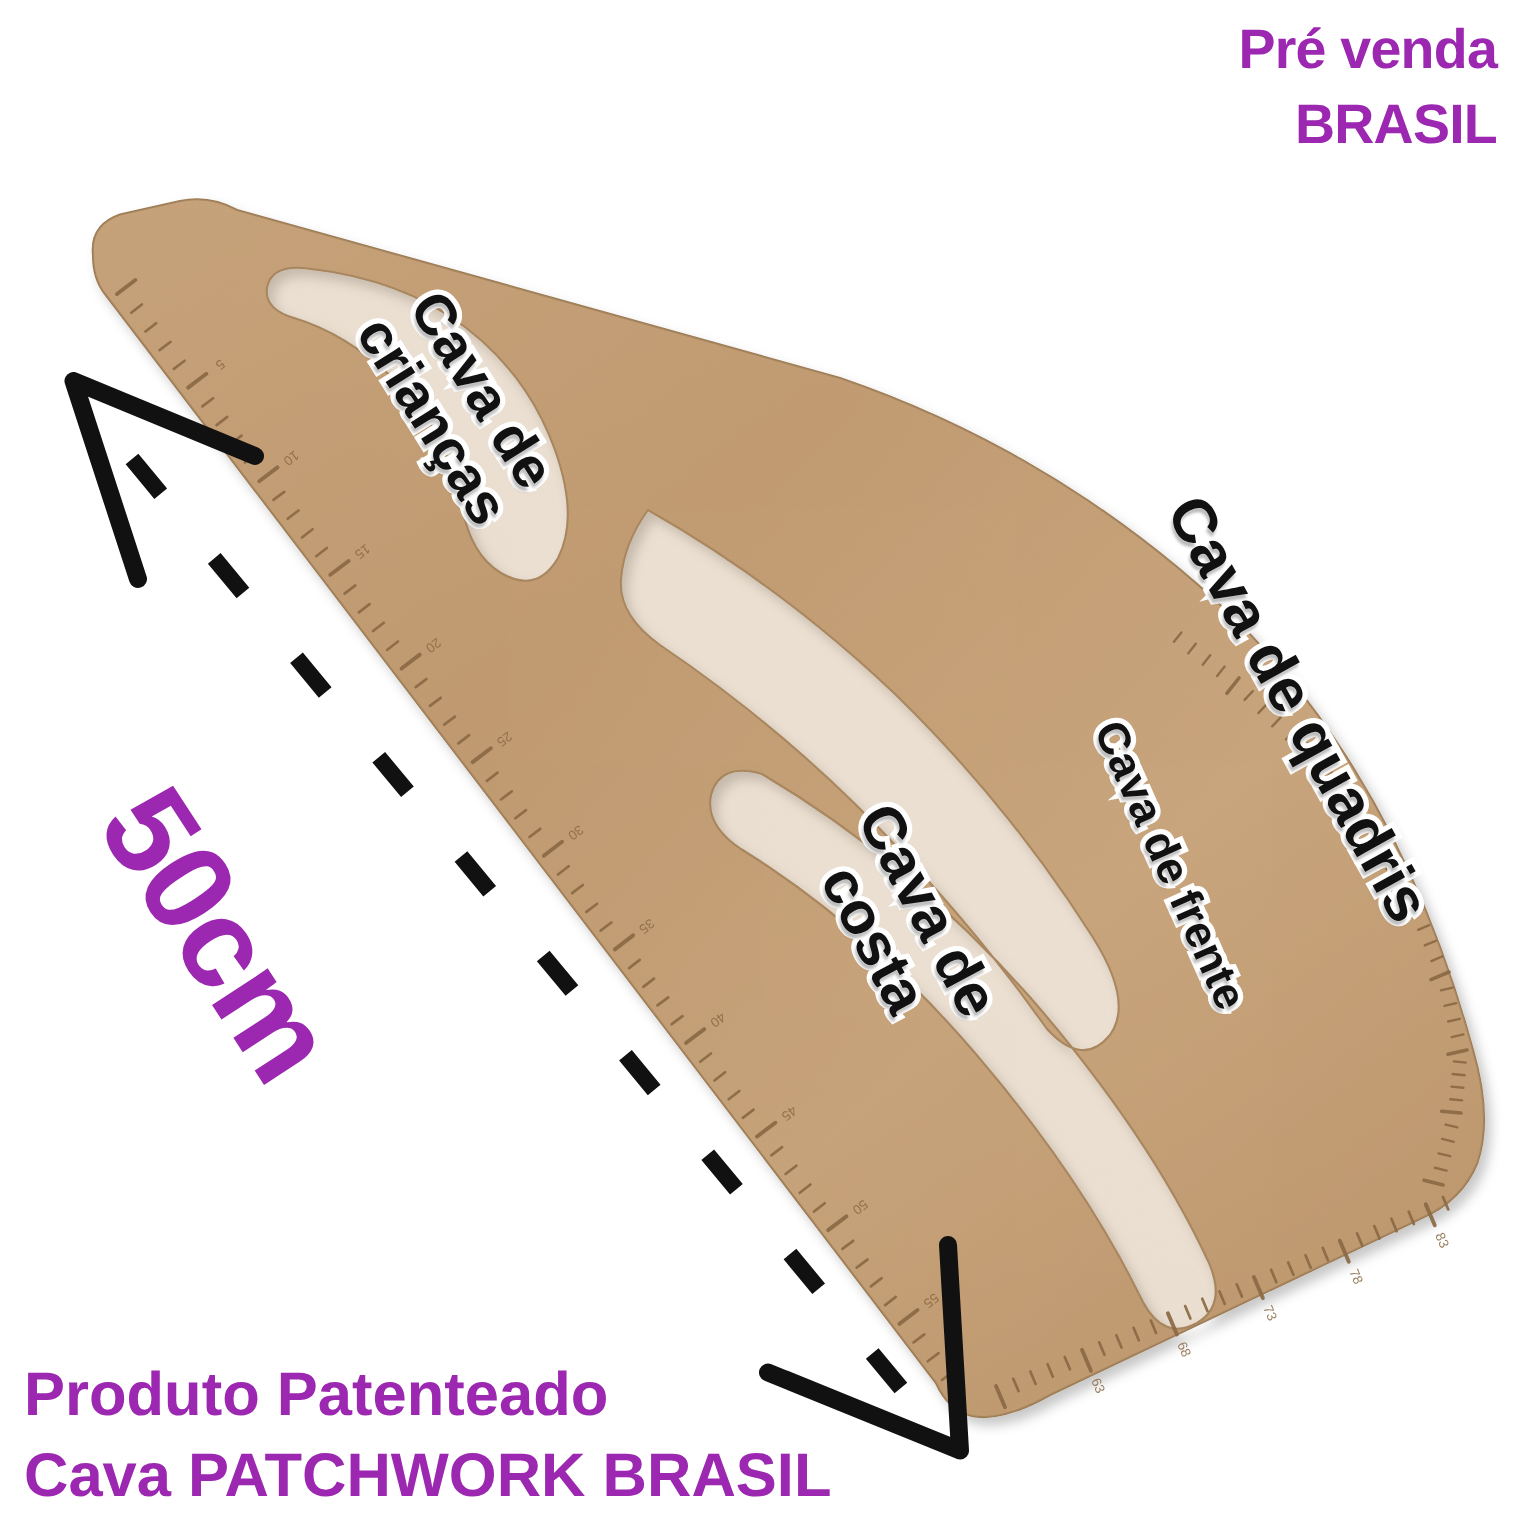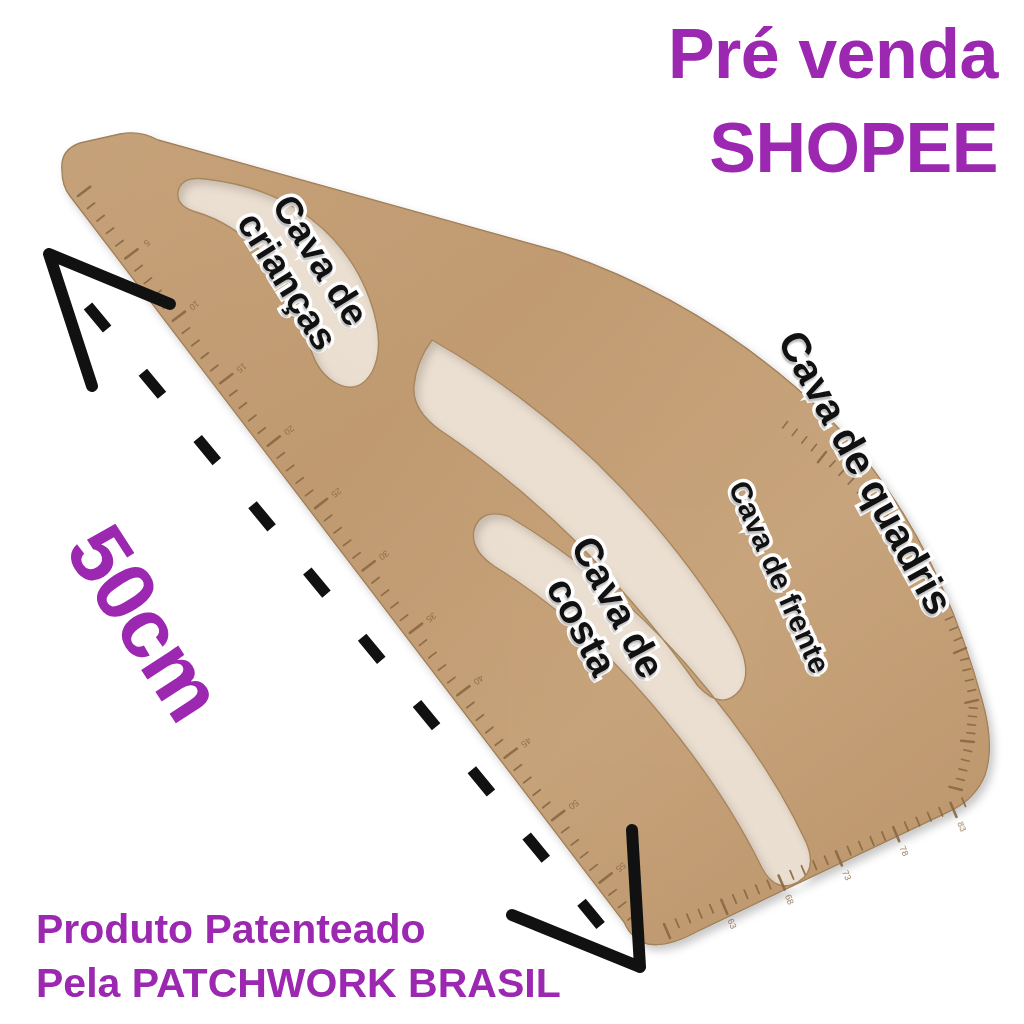--- a/index.html
+++ b/index.html
@@ -30,7 +30,7 @@
     text-align: right;
     color: #9c27b0;
     font-weight: 700;
-    font-size: 70px;
+    font-size: 37px;
     line-height: 1.34;
     letter-spacing: -0.5px;
     white-space: nowrap;

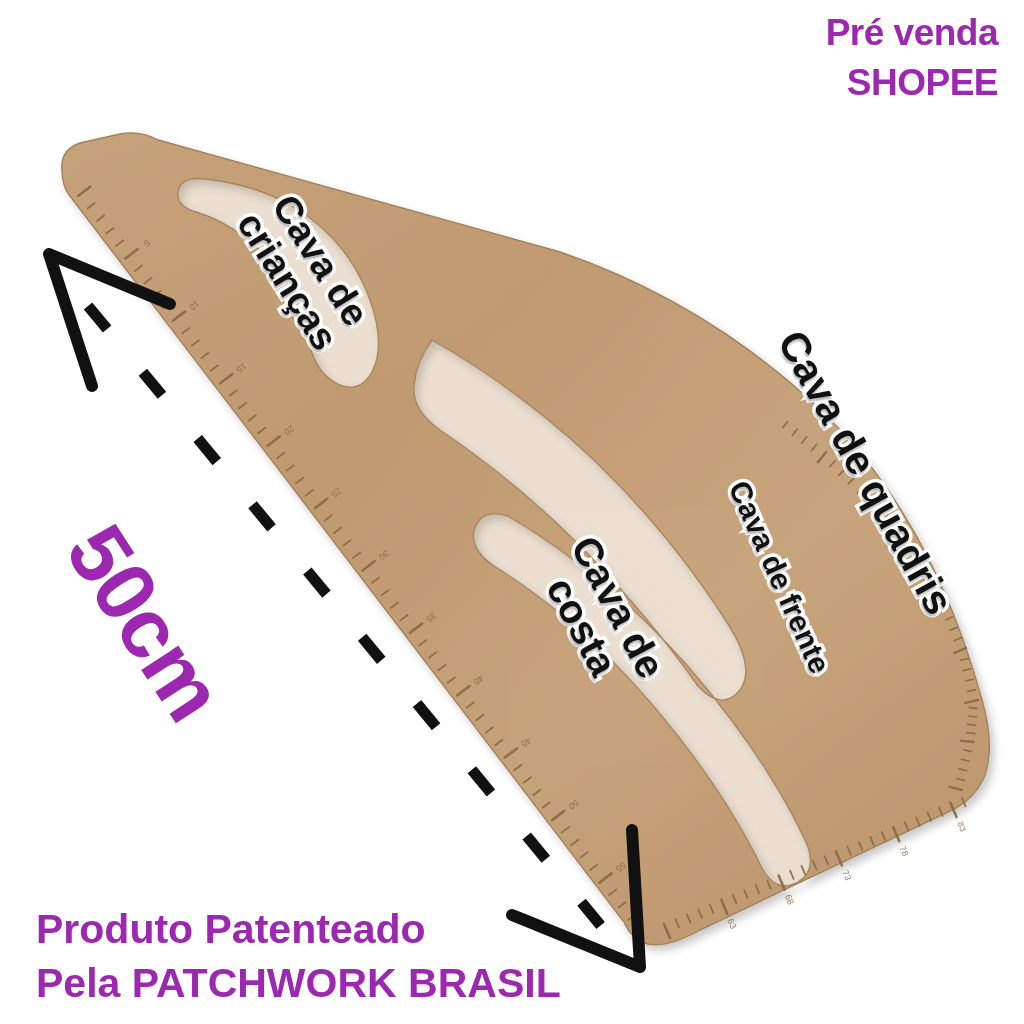--- a/index.html
+++ b/index.html
@@ -364,7 +364,7 @@
 
   <div class="promo">
     <div>Pré venda</div>
-    <div>SHOPEE</div>
+    <div>BRASIL</div>
   </div>
 
   <div class="measure-label">

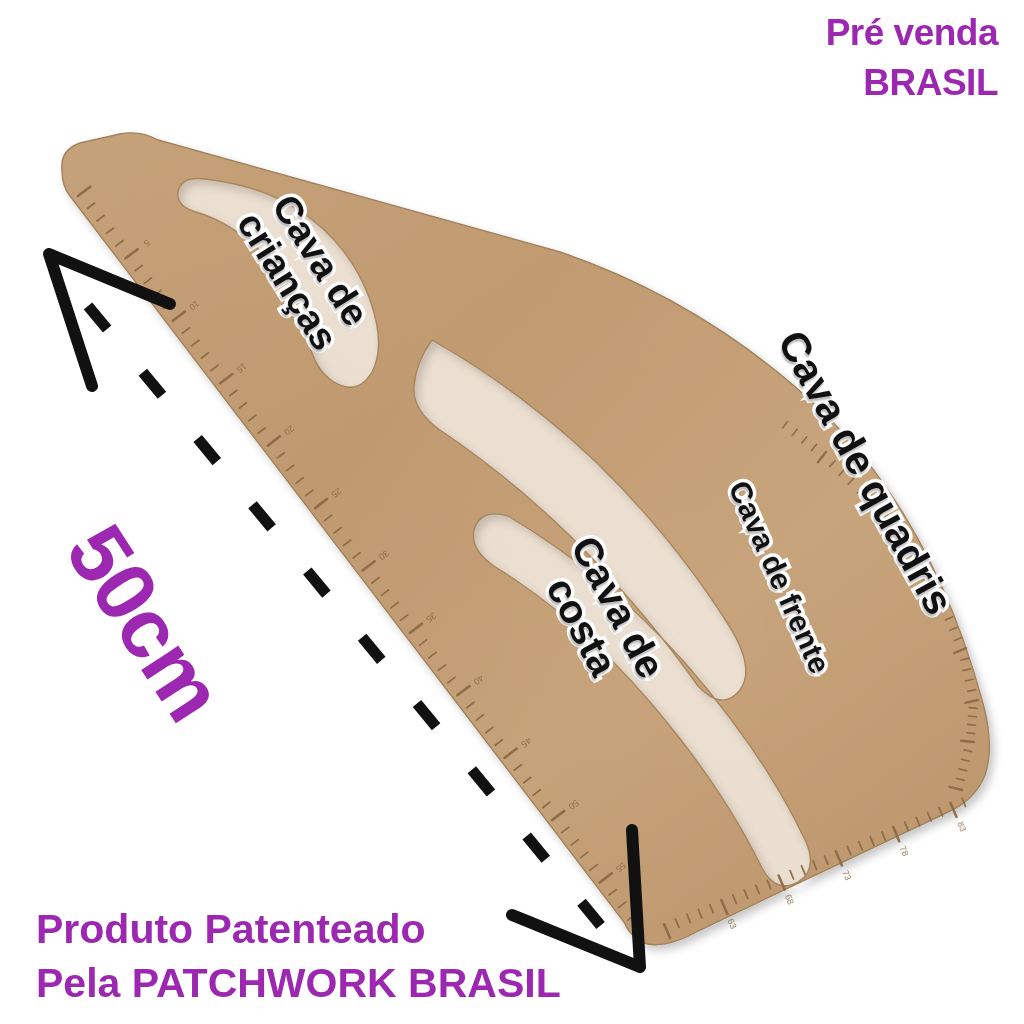--- a/index.html
+++ b/index.html
@@ -40,7 +40,7 @@
   
   .footer-text {
     position: absolute;
-    left: 36px;
+    left: 16px;
     bottom: 14px;
     color: #9c27b0;
     font-weight: 700;

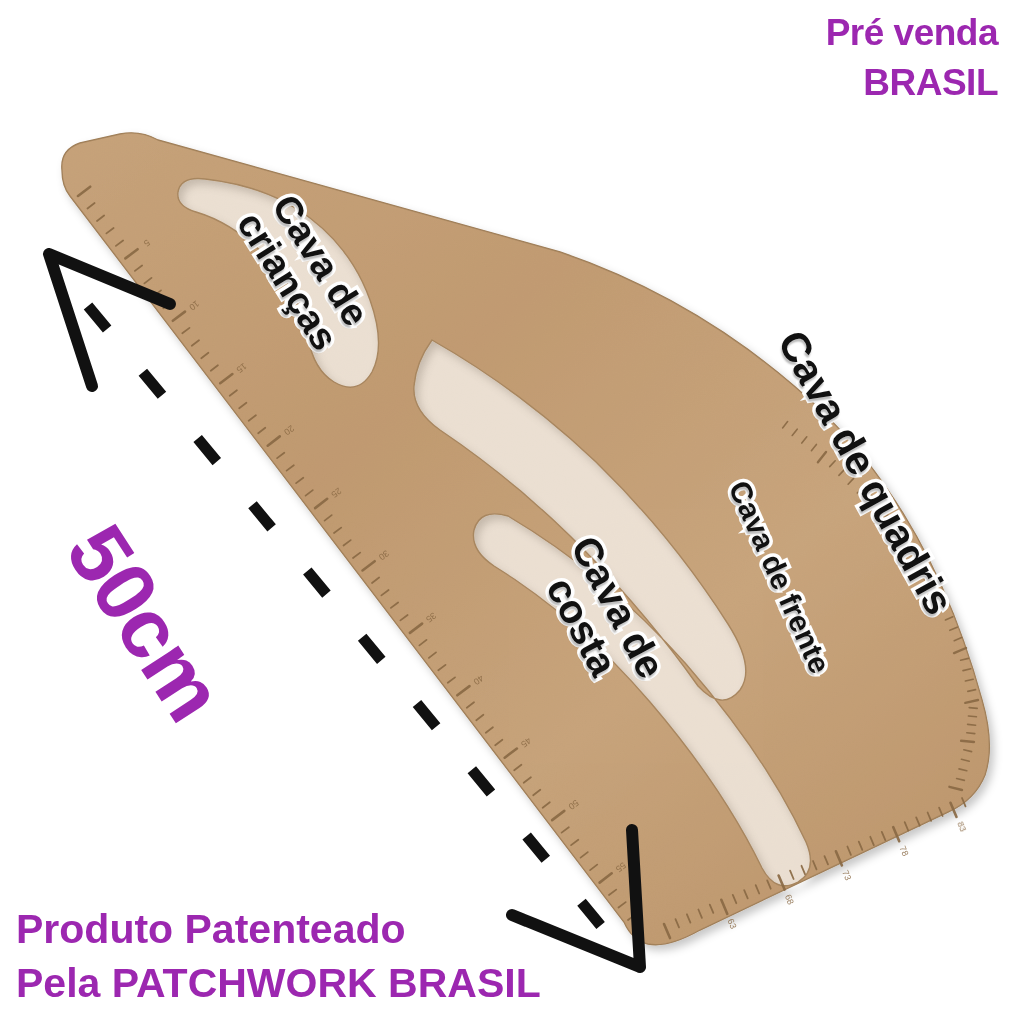--- a/index.html
+++ b/index.html
@@ -391,7 +391,7 @@
 
   <div class="footer-text">
     <div>Produto Patenteado</div>
-    <div>Pela PATCHWORK BRASIL</div>
+    <div>Cava PATCHWORK BRASIL</div>
   </div>
 
 </div>

